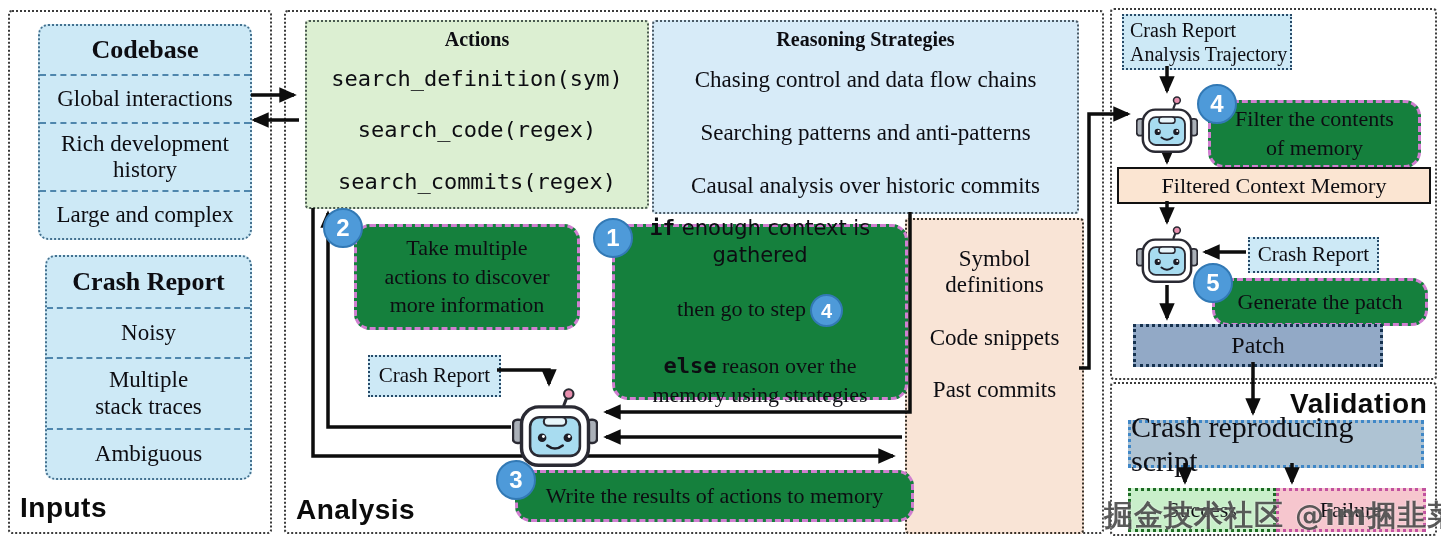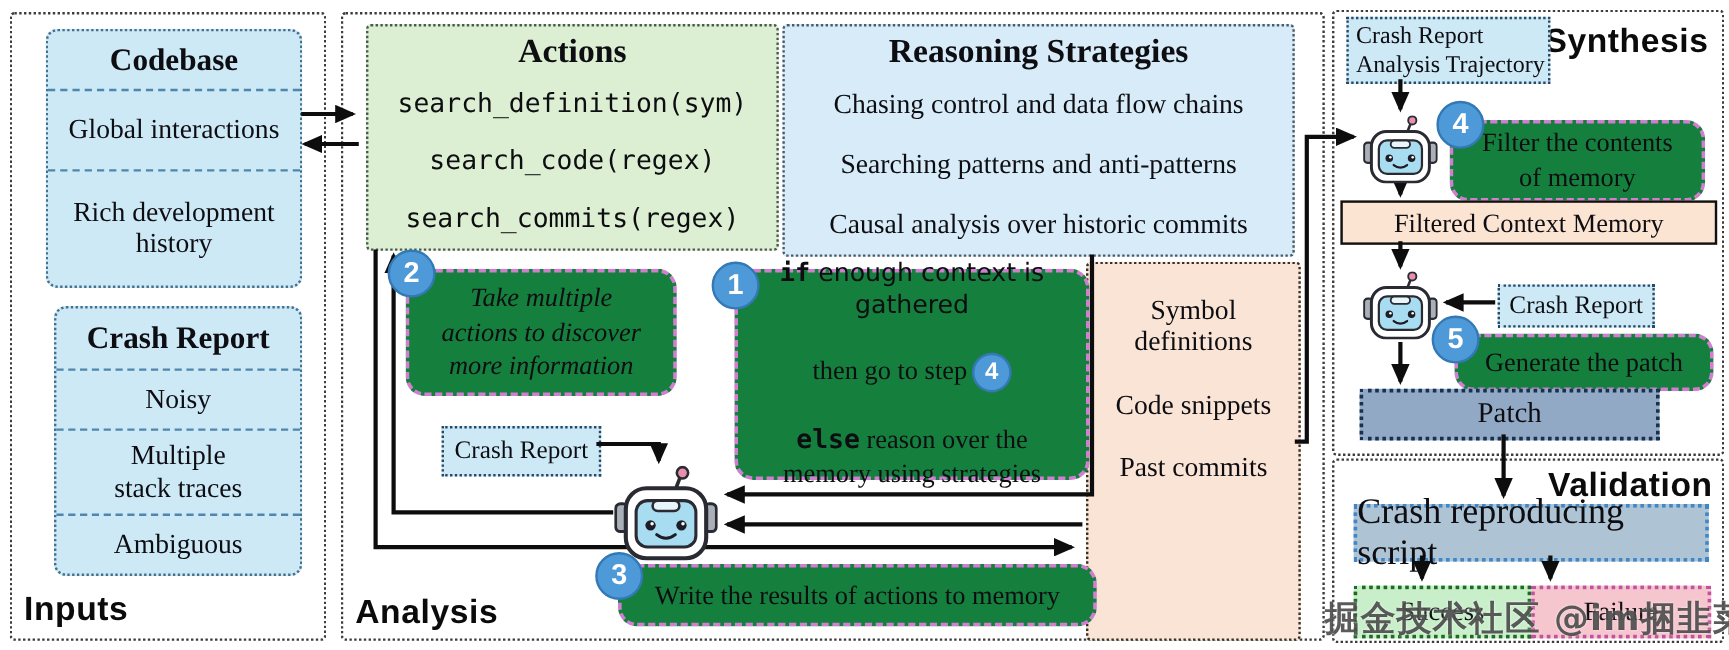--- a/index.html
+++ b/index.html
@@ -15,7 +15,7 @@
                  justify-content:center;line-height:1.15;padding:2px 6px;white-space:pre-line;}
   .bigbox{position:absolute;border-radius:4px;display:flex;flex-direction:column;align-items:center;
           z-index:2;text-align:center;}
-  .bigbox .title{font-weight:bold;font-size:28px;margin:6px 0 2px 0;}
+  .bigbox .title{font-weight:bold;font-size:20px;margin:6px 0 2px 0;}
   .actionsbox{background:#dcefd2;border:2px dotted #4a5a50;}
   .actionsbox .item{font-family:"DejaVu Sans Mono",monospace;font-size:22px;flex:1;display:flex;
                     align-items:center;justify-content:center;}

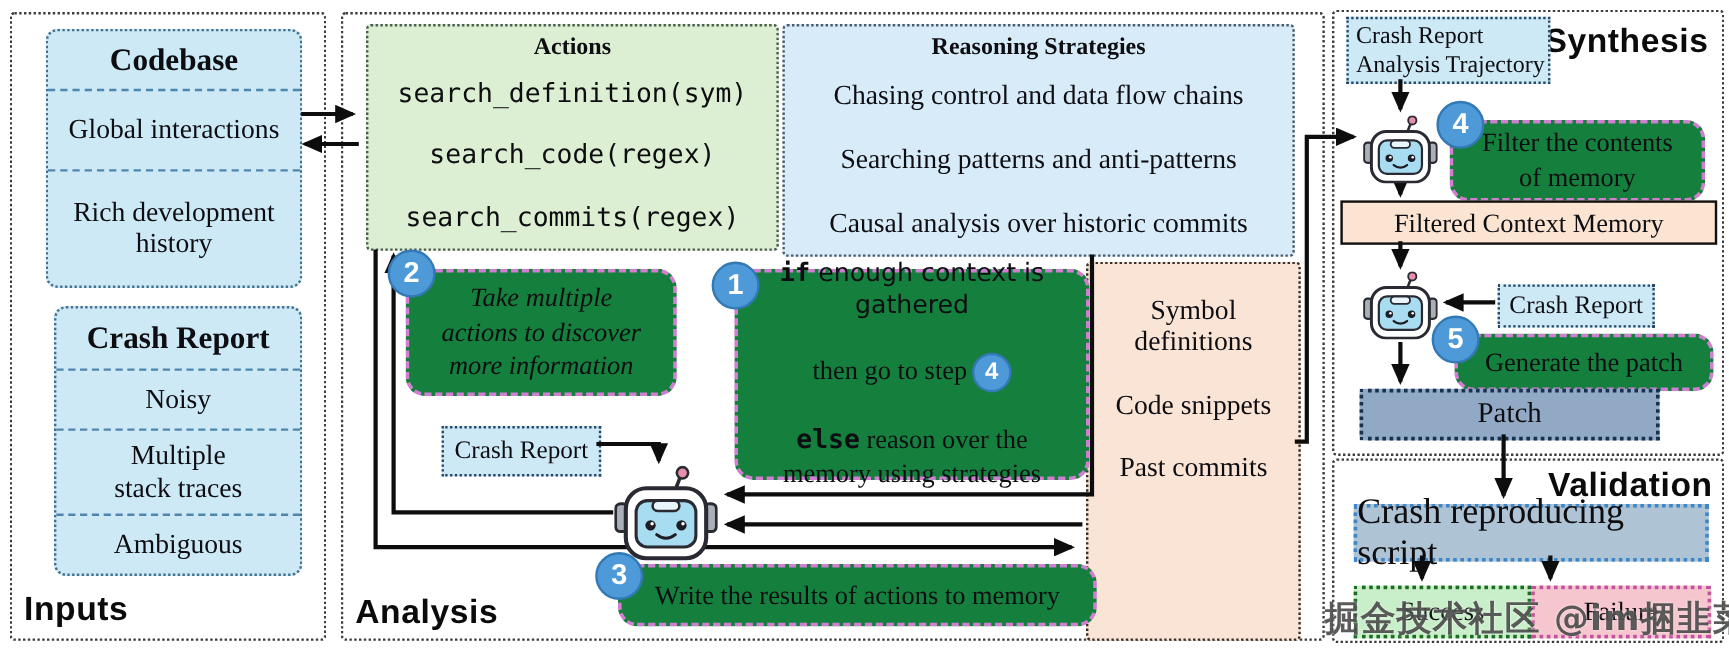--- a/index.html
+++ b/index.html
@@ -135,7 +135,6 @@
   <div class="pinkbox" style="left:515px;top:470px;width:393px;height:46px;">Write the results of actions to memory</div>
 
   <div class="panel" style="left:1110px;top:8px;width:323px;height:368px;"></div>
-  <div class="panel-label" style="left:1287px;top:18px;">Synthesis</div>
 
   <div class="smallblue" style="left:1122px;top:14px;width:160px;height:52px;font-size:20px;padding-left:6px;justify-content:flex-start;">Crash Report
 Analysis Trajectory</div>

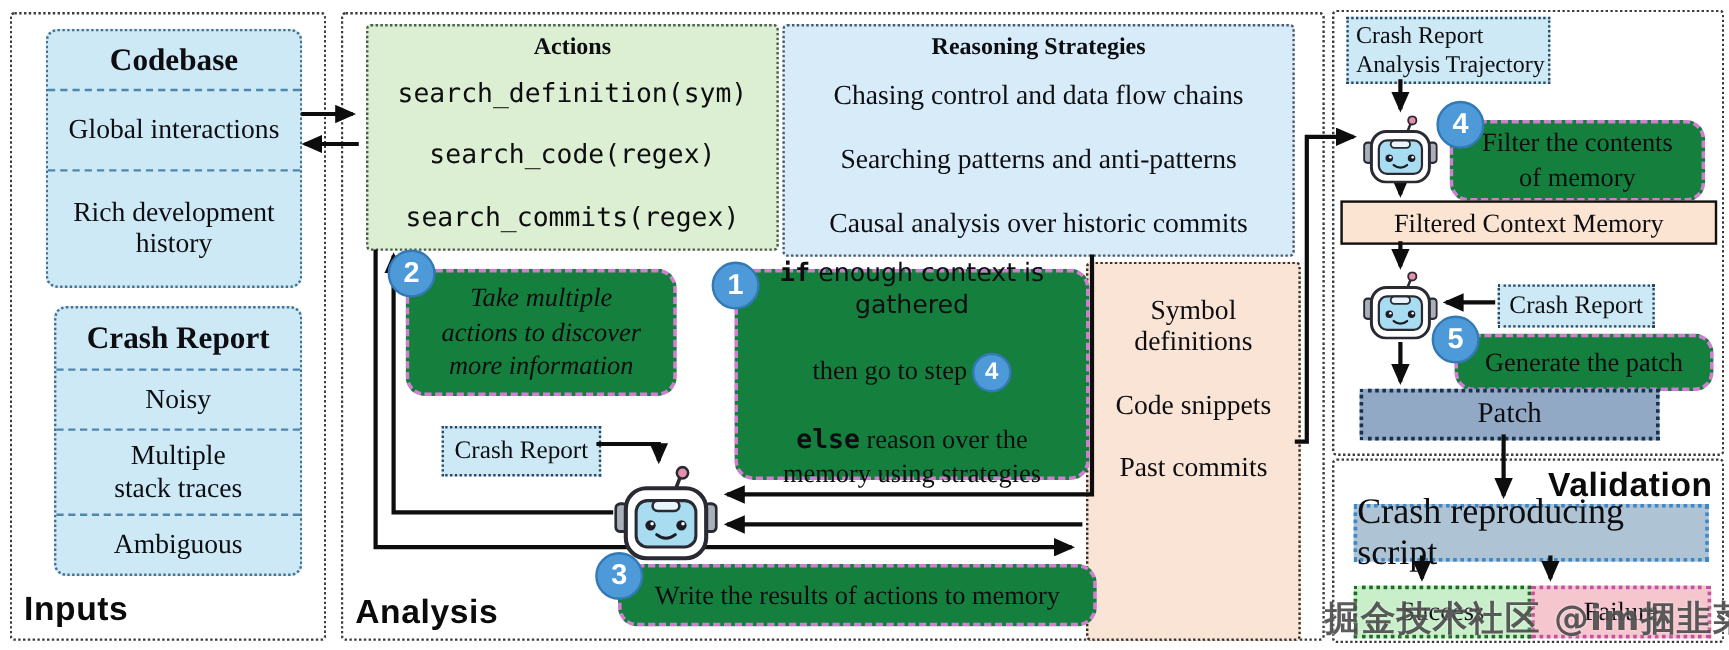--- a/index.html
+++ b/index.html
@@ -78,6 +78,7 @@
     <div class="row">Global interactions</div>
     <div class="row" style="flex:1.5;">Rich development
 history</div>
+    <div class="row">Large and complex</div>
   </div>
 
   <div class="stackbox" style="left:45px;top:255px;width:203px;height:221px;">

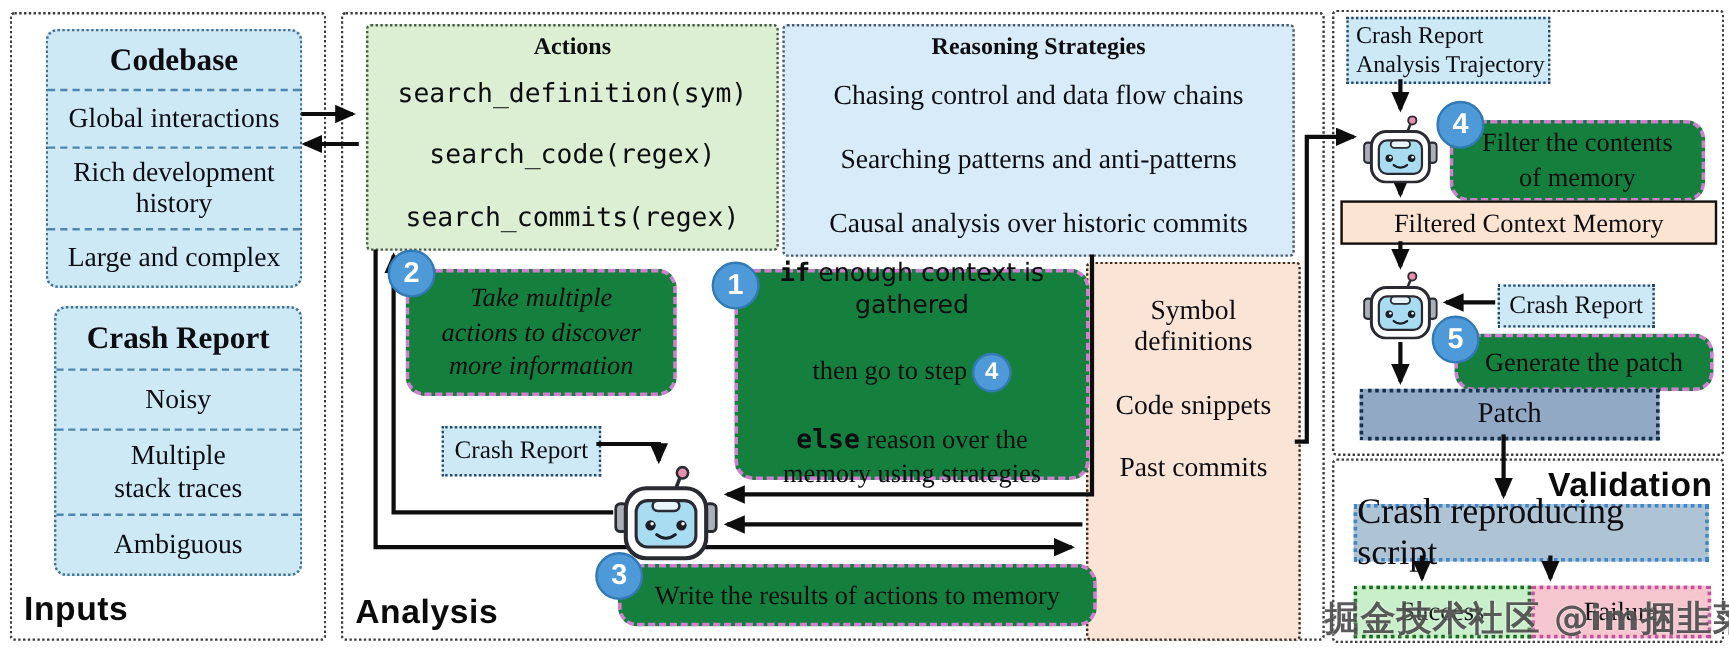--- a/index.html
+++ b/index.html
@@ -114,7 +114,7 @@
   </div>
 
   <div class="badge" style="left:323px;top:208px;">2</div>
-  <div class="pinkbox" style="left:338px;top:224px;width:220px;height:100px;font-style:italic;">Take multiple
+  <div class="pinkbox" style="left:354px;top:224px;width:220px;height:100px;">Take multiple
 actions to discover
 more information</div>
 

